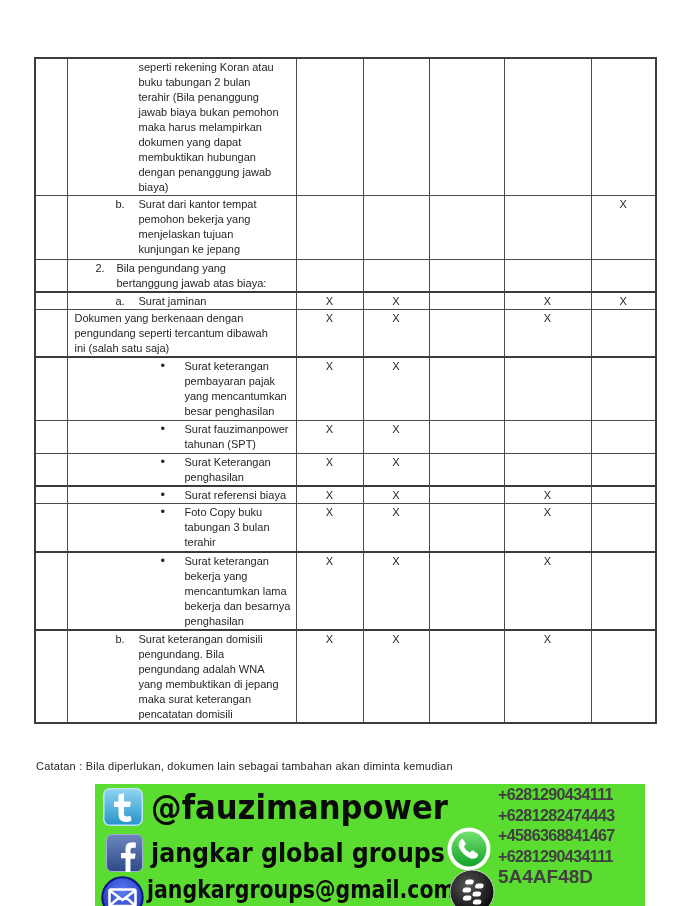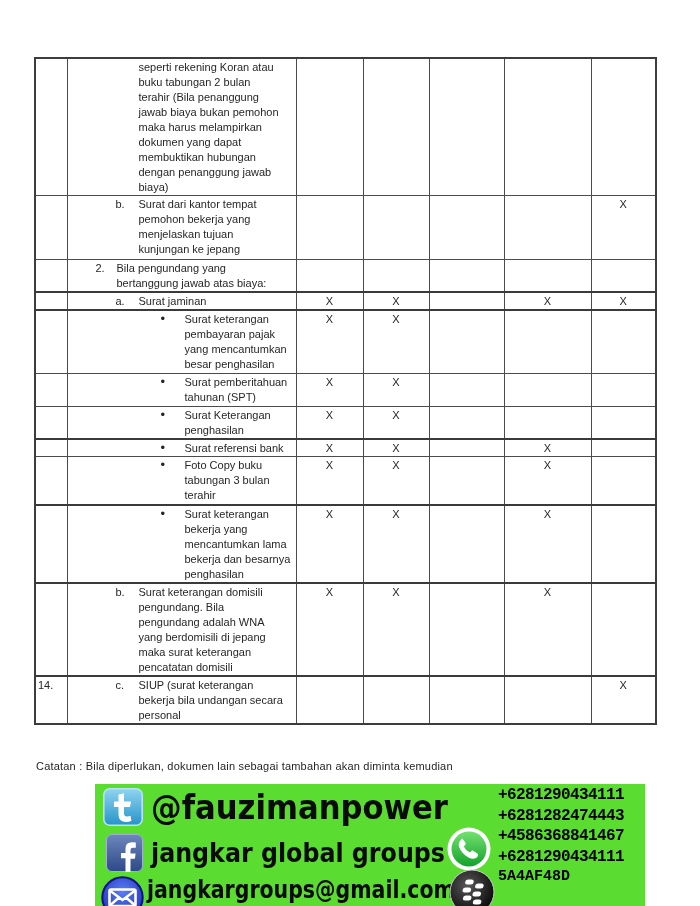--- a/index.html
+++ b/index.html
@@ -147,6 +147,22 @@
         <td class="mark-cell c4">X</td>
         <td class="mark-cell c5">X</td>
       </tr>
+      <tr style="height: 46px;">
+        <td class="num-cell"></td>
+        <td class="desc-cell">
+          <div class="desc-inner indent-flush">
+            <span class="marker"></span>
+            <span class="rowtext">Dokumen yang berkenaan dengan
+pengundang seperti tercantum dibawah
+ini (salah satu saja)</span>
+          </div>
+        </td>
+        <td class="mark-cell c1">X</td>
+        <td class="mark-cell c2">X</td>
+        <td class="mark-cell c3"></td>
+        <td class="mark-cell c4">X</td>
+        <td class="mark-cell c5"></td>
+      </tr>
       <tr class="thick-top" style="height: 63px;">
         <td class="num-cell"></td>
         <td class="desc-cell">

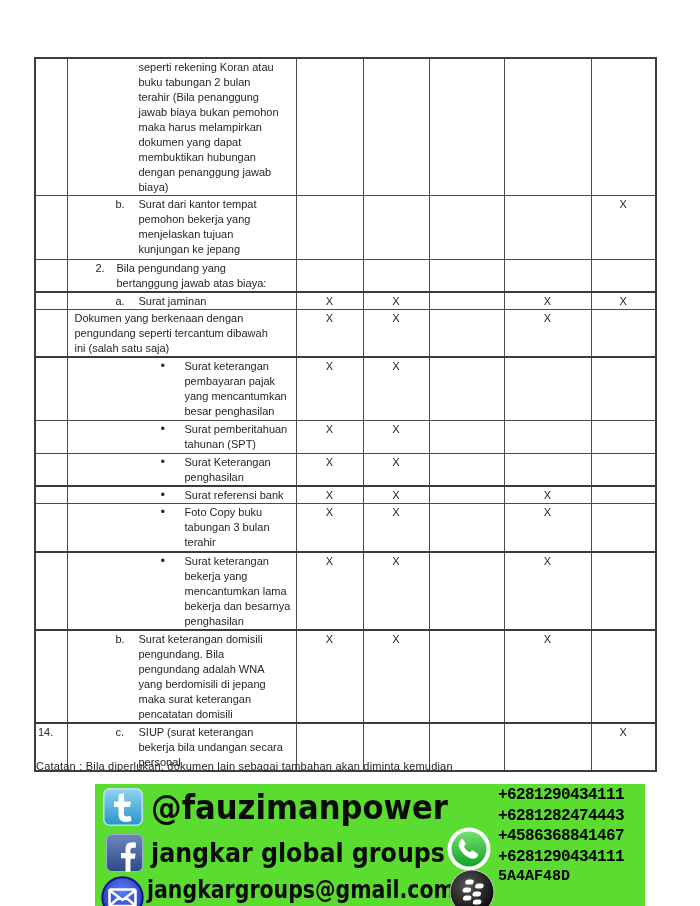--- a/index.html
+++ b/index.html
@@ -185,7 +185,7 @@
         <td class="desc-cell">
           <div class="desc-inner indent-bullet">
             <span class="marker">•</span>
-            <span class="rowtext">Surat pemberitahuan
+            <span class="rowtext">Surat fauzimanpower
 tahunan (SPT)</span>
           </div>
         </td>

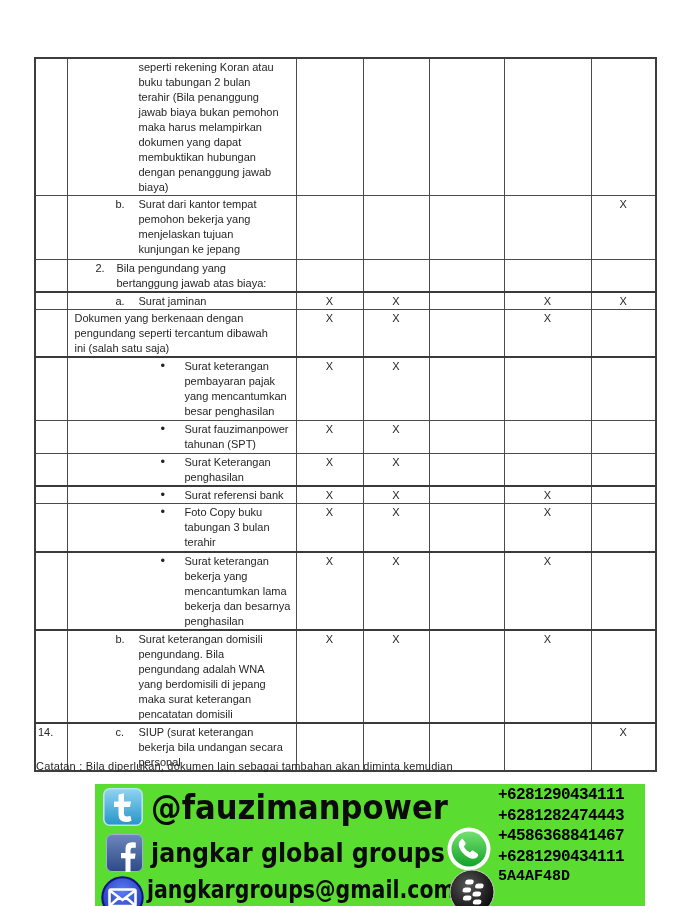--- a/index.html
+++ b/index.html
@@ -215,7 +215,7 @@
         <td class="desc-cell">
           <div class="desc-inner indent-bullet">
             <span class="marker">•</span>
-            <span class="rowtext">Surat referensi bank</span>
+            <span class="rowtext">Surat referensi biaya</span>
           </div>
         </td>
         <td class="mark-cell c1">X</td>

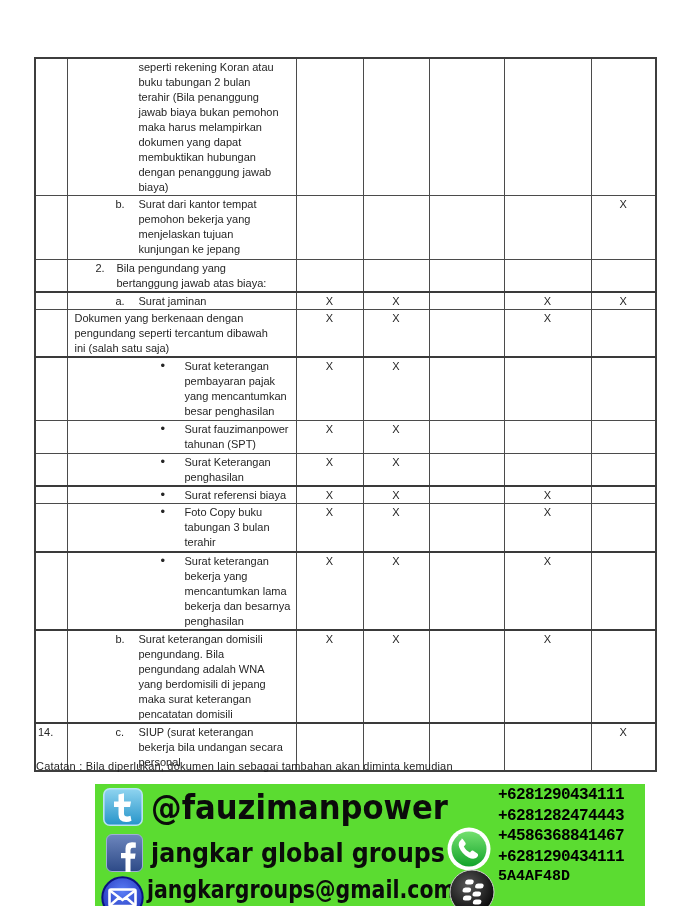--- a/index.html
+++ b/index.html
@@ -266,7 +266,7 @@
             <span class="rowtext">Surat keterangan domisili
 pengundang. Bila
 pengundang adalah WNA
-yang berdomisili di jepang
+yang membuktikan di jepang
 maka surat keterangan
 pencatatan domisili</span>
           </div>

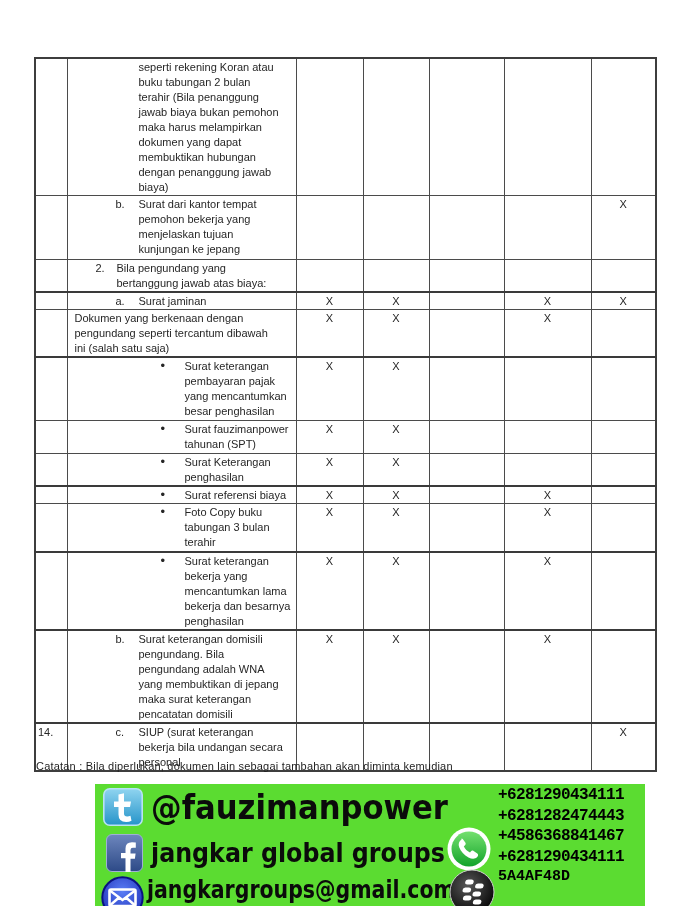--- a/index.html
+++ b/index.html
@@ -277,22 +277,6 @@
         <td class="mark-cell c4">X</td>
         <td class="mark-cell c5"></td>
       </tr>
-      <tr class="thick-top" style="height: 43px;">
-        <td class="num-cell">14.</td>
-        <td class="desc-cell">
-          <div class="desc-inner indent-alpha">
-            <span class="marker">c.</span>
-            <span class="rowtext">SIUP (surat keterangan
-bekerja bila undangan secara
-personal</span>
-          </div>
-        </td>
-        <td class="mark-cell c1"></td>
-        <td class="mark-cell c2"></td>
-        <td class="mark-cell c3"></td>
-        <td class="mark-cell c4"></td>
-        <td class="mark-cell c5">X</td>
-      </tr>
     </tbody>
 </table>
 

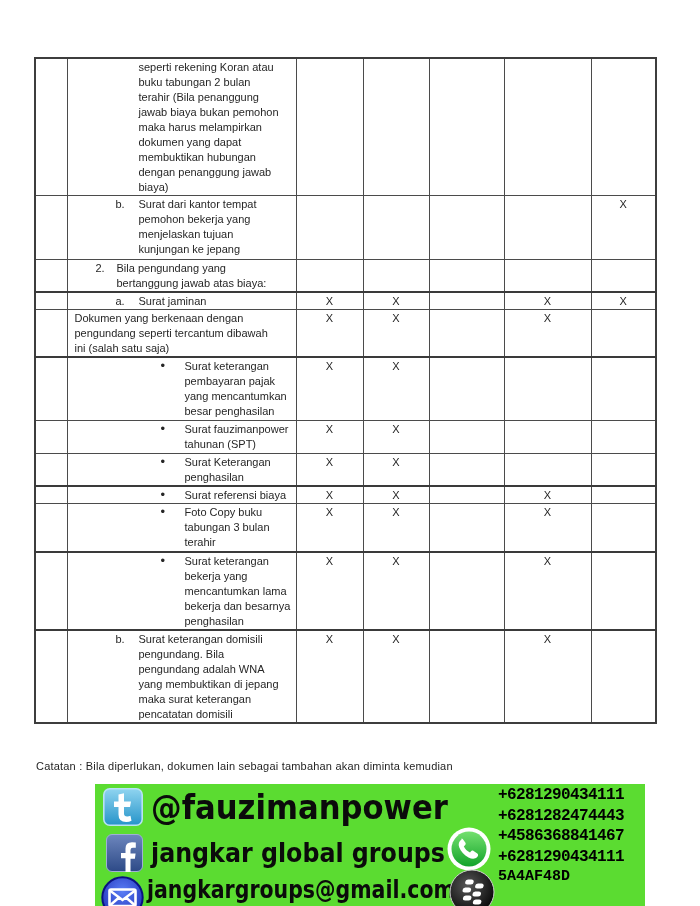--- a/index.html
+++ b/index.html
@@ -60,7 +60,7 @@
   .blabel-2 { top:89px; height:33px; font-size:25px; left:52px; transform:scaleX(.82); }
   .numbers {
     position:absolute; left:403px; top:1px; width:146px;
-    font-family:Liberation Mono, monospace; font-weight:700; color:#000000;
+    font-family:Liberation Sans, sans-serif; font-weight:700; color:#404040;
   }
   .numline { font-size:16px; line-height:20.5px; letter-spacing:-0.6px; white-space:nowrap; }
   .numline.pin { font-size:15px; line-height:20px; letter-spacing:0; }

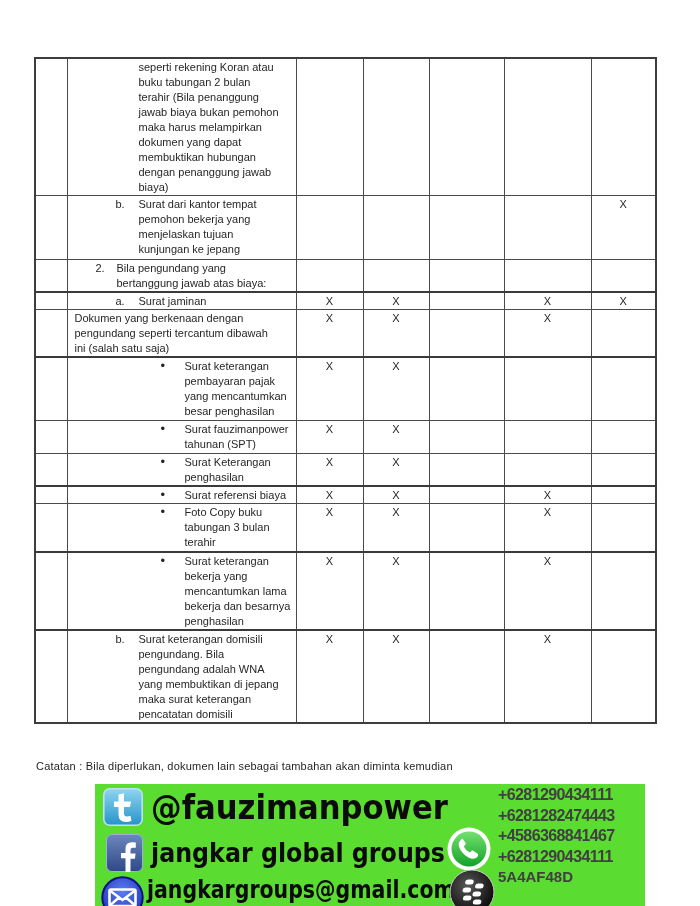--- a/index.html
+++ b/index.html
@@ -63,7 +63,7 @@
     font-family:Liberation Sans, sans-serif; font-weight:700; color:#404040;
   }
   .numline { font-size:16px; line-height:20.5px; letter-spacing:-0.6px; white-space:nowrap; }
-  .numline.pin { font-size:15px; line-height:20px; letter-spacing:0; }
+  .numline.pin { font-size:19px; line-height:20px; letter-spacing:0; }
 </style>
 </head>
 <body>

